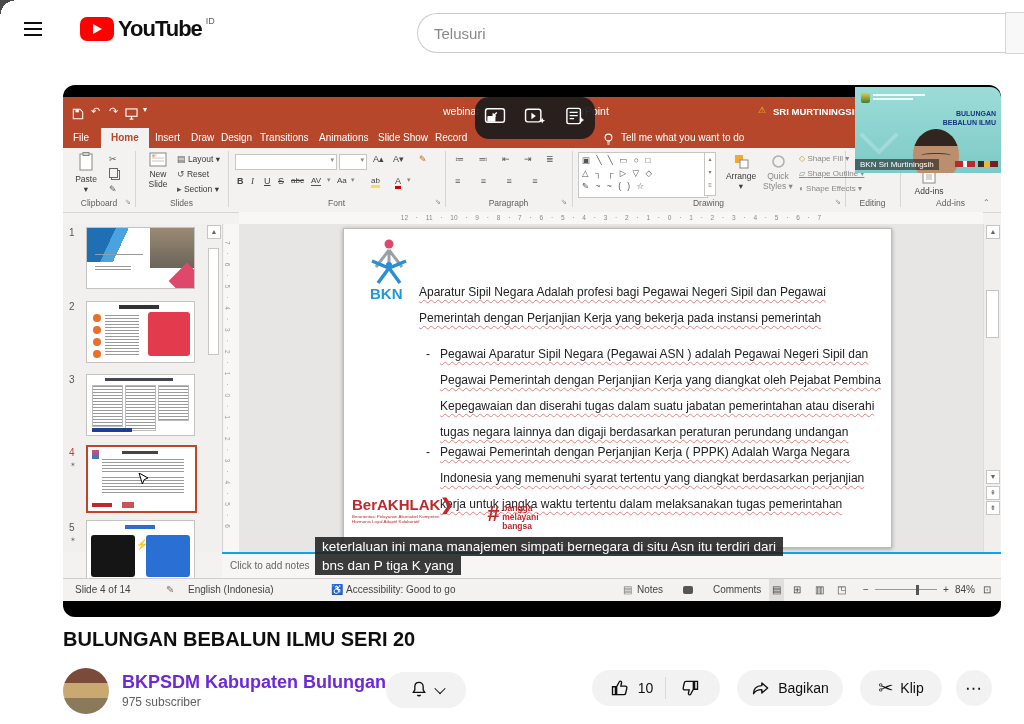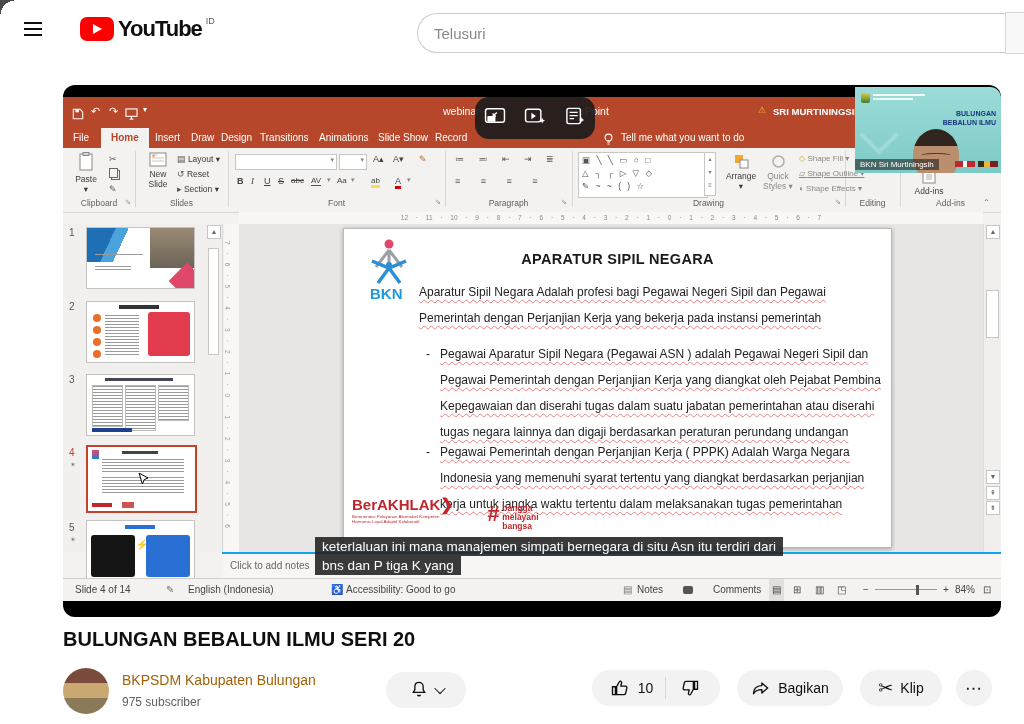--- a/index.html
+++ b/index.html
@@ -308,7 +308,6 @@
           <circle cx="21" cy="28" r="3" fill="#2a8fd4"></circle>
           <text x="2" y="62" font-size="15" font-weight="bold" fill="#1d9bd8" font-family="Liberation Sans,sans-serif">BKN</text>
         </svg>
-        <div class="a slide-title">APARATUR SIPIL NEGARA</div>
         <div class="a spara sq" style="left:75px;top:50px;width:460px;">Aparatur Sipil Negara Adalah profesi bagi Pegawai Negeri Sipil dan Pegawai Pemerintah dengan Perjanjian Kerja yang bekerja pada instansi pemerintah</div>
         <div class="a" style="left:82px;top:112px;display:flex;">
           <span class="spara" style="margin-right:10px;">-</span>

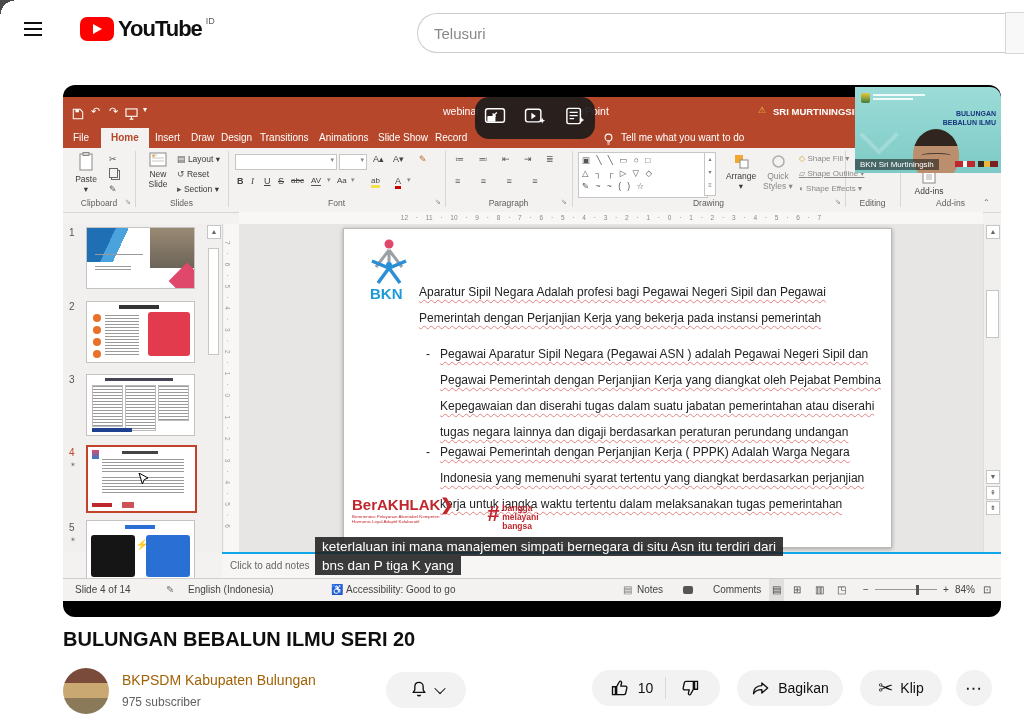--- a/index.html
+++ b/index.html
@@ -67,7 +67,7 @@
   
   .vtitle{left:63px;top:628px;font-size:20px;font-weight:700;color:#0f0f0f;}
   .avatar{left:63px;top:668px;width:46px;height:46px;border-radius:50%;background:linear-gradient(180deg,#7a4a3a 0 32%,#c9a872 32% 66%,#8a7a5a 66%);overflow:hidden;}
-  .chname{left:122px;top:672px;font-size:14px;font-weight:400;color:#a16207;}
+  .chname{left:122px;top:672px;font-size:18px;font-weight:700;color:#6d28d9;}
   .chsubs{left:122px;top:695px;font-size:12px;color:#606060;}
   .pill{position:absolute;height:36px;background:#f2f2f2;border-radius:18px;display:flex;align-items:center;justify-content:center;gap:7px;font-size:14px;font-weight:500;color:#0f0f0f;}
   .chev{width:7px;height:7px;border-right:1.8px solid #0f0f0f;border-bottom:1.8px solid #0f0f0f;transform:rotate(45deg) translate(-1px,-1px);}

